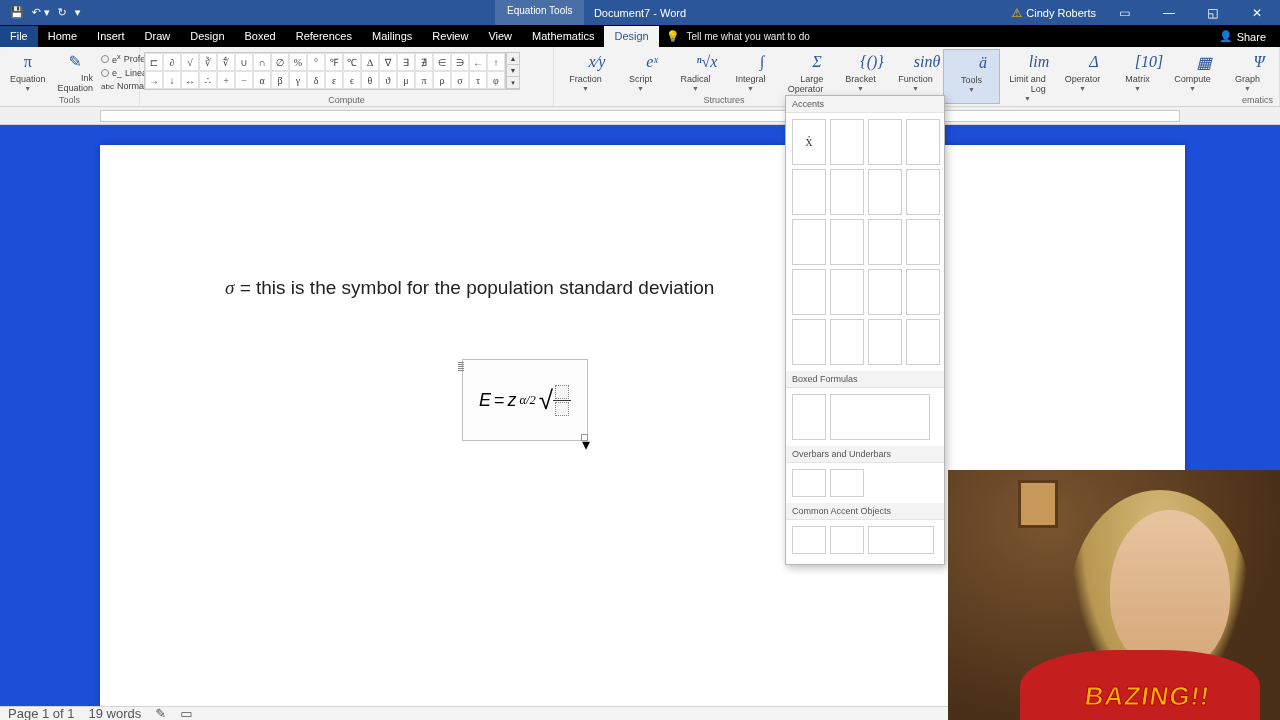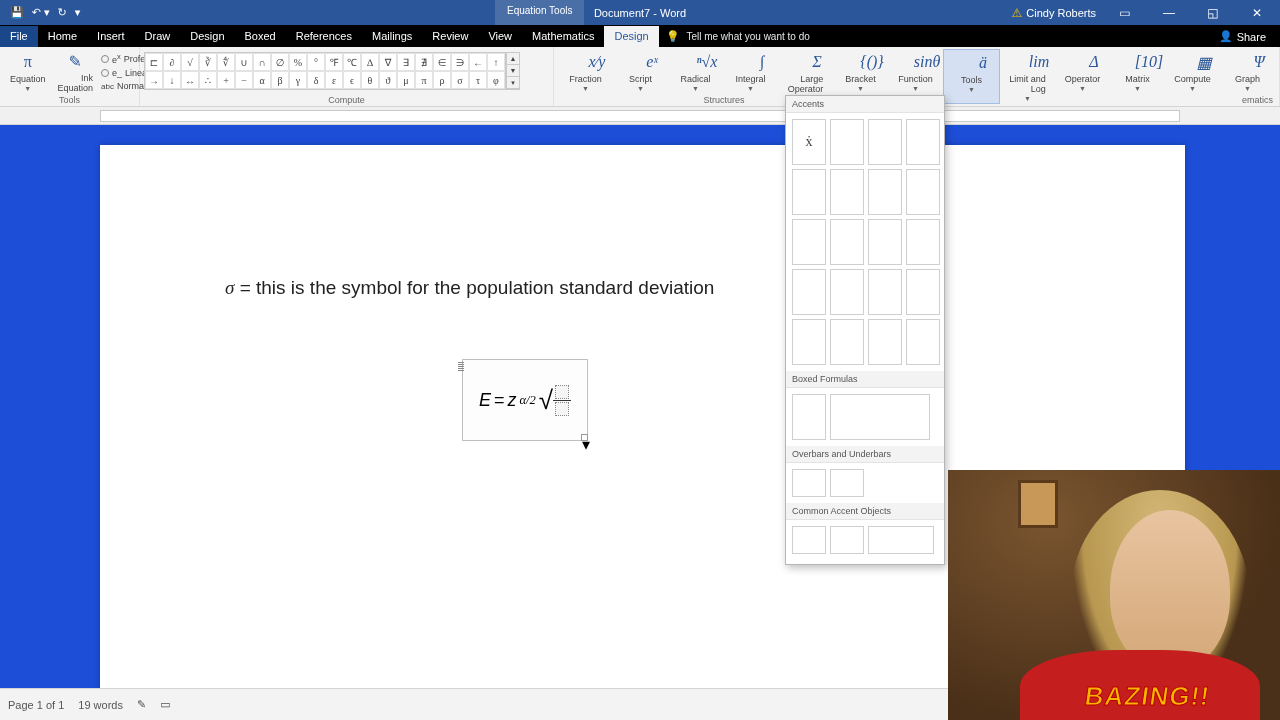--- a/index.html
+++ b/index.html
@@ -82,7 +82,7 @@
 .accgrid .ac.short { height:28px;}
 
 
-.status { position:absolute; bottom:0; left:0; right:0; height:32px; background:#f3f3f3; border-top:1px solid #d4d4d4; font-size:11px; color:#555; display:flex; align-items:center; gap:14px; padding:0 8px;}
+.status { position:absolute; bottom:0; left:0; right:0; height:14px; background:#f3f3f3; border-top:1px solid #d4d4d4; font-size:13px; color:#555; display:flex; align-items:center; gap:14px; padding:0 8px;}
 
 
 .webcam { position:absolute; right:0; bottom:0; width:332px; height:250px; background:linear-gradient(135deg,#3a2a1a,#6b4a2a); z-index:100; overflow:hidden;}

